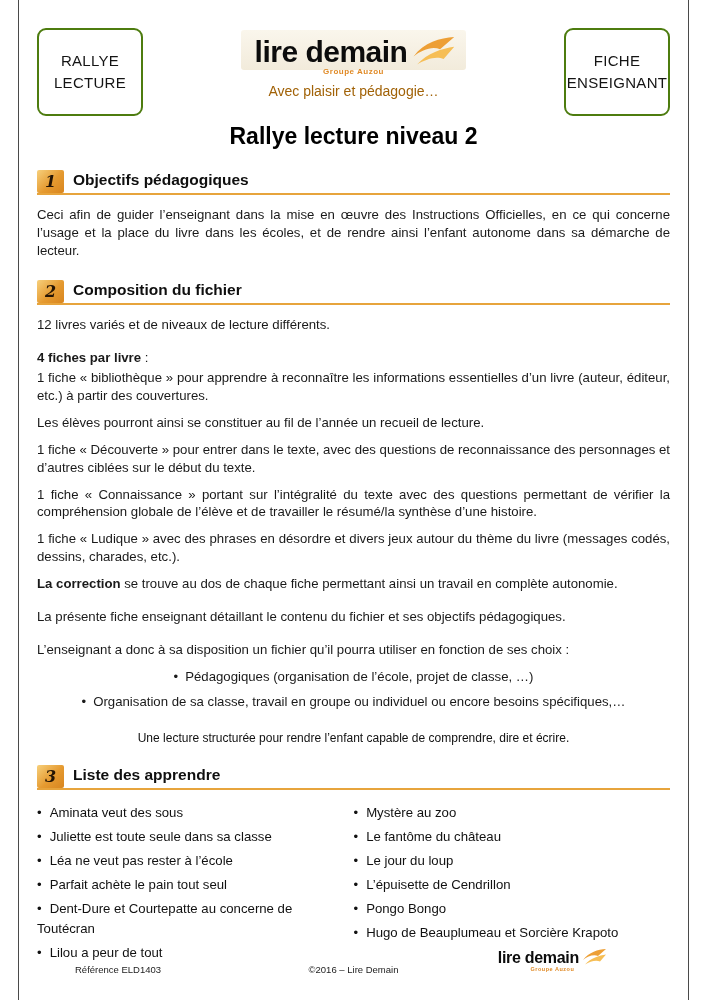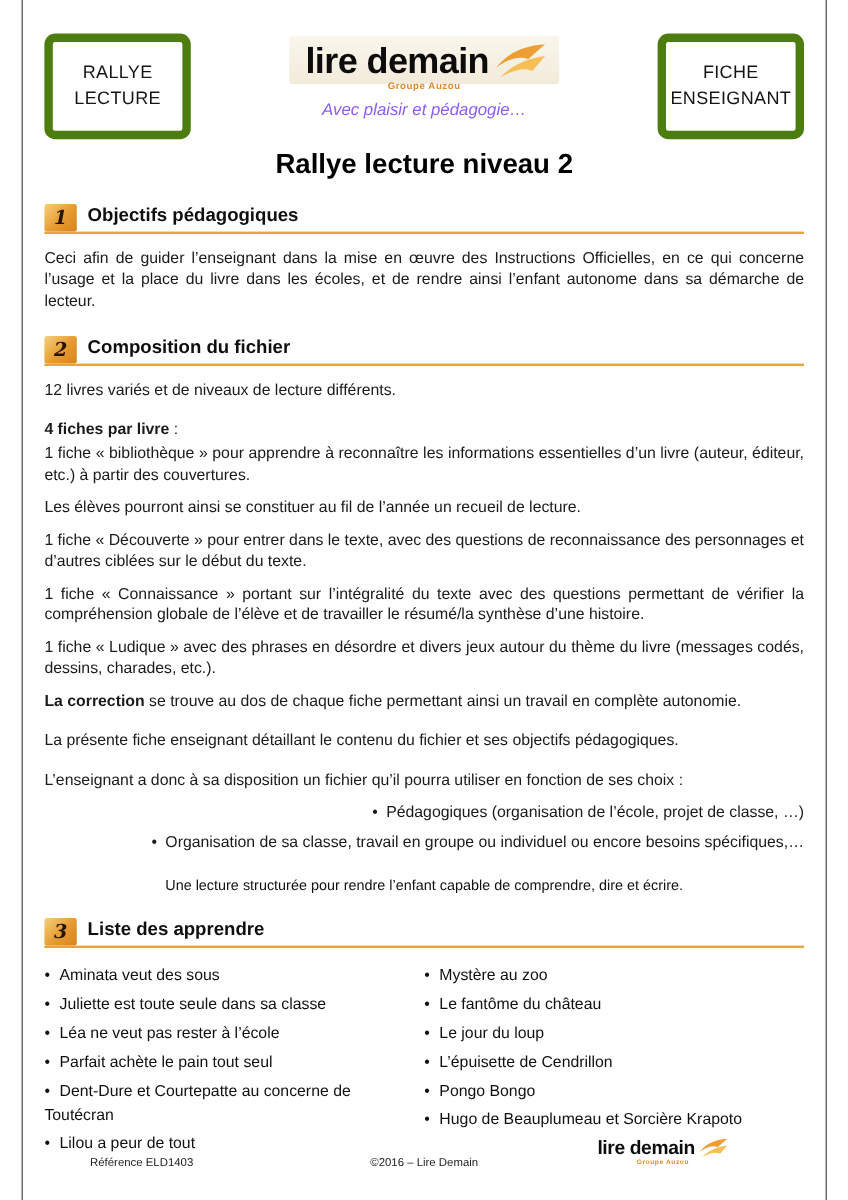--- a/index.html
+++ b/index.html
@@ -19,7 +19,7 @@
   
   .header { display:flex; justify-content:space-between; align-items:flex-start; padding:28px 37px 0; }
   .corner-box {
-    width:122px; height:88px; border:7px solid #4d7c0f; border-radius:9px;
+    width:106px; height:88px; border:2px solid #4d7c0f; border-radius:9px;
     display:flex; align-items:center; justify-content:center; text-align:center;
     font-size:15px; line-height:1.5; letter-spacing:.3px; color:#141414; white-space:pre-line;
   }

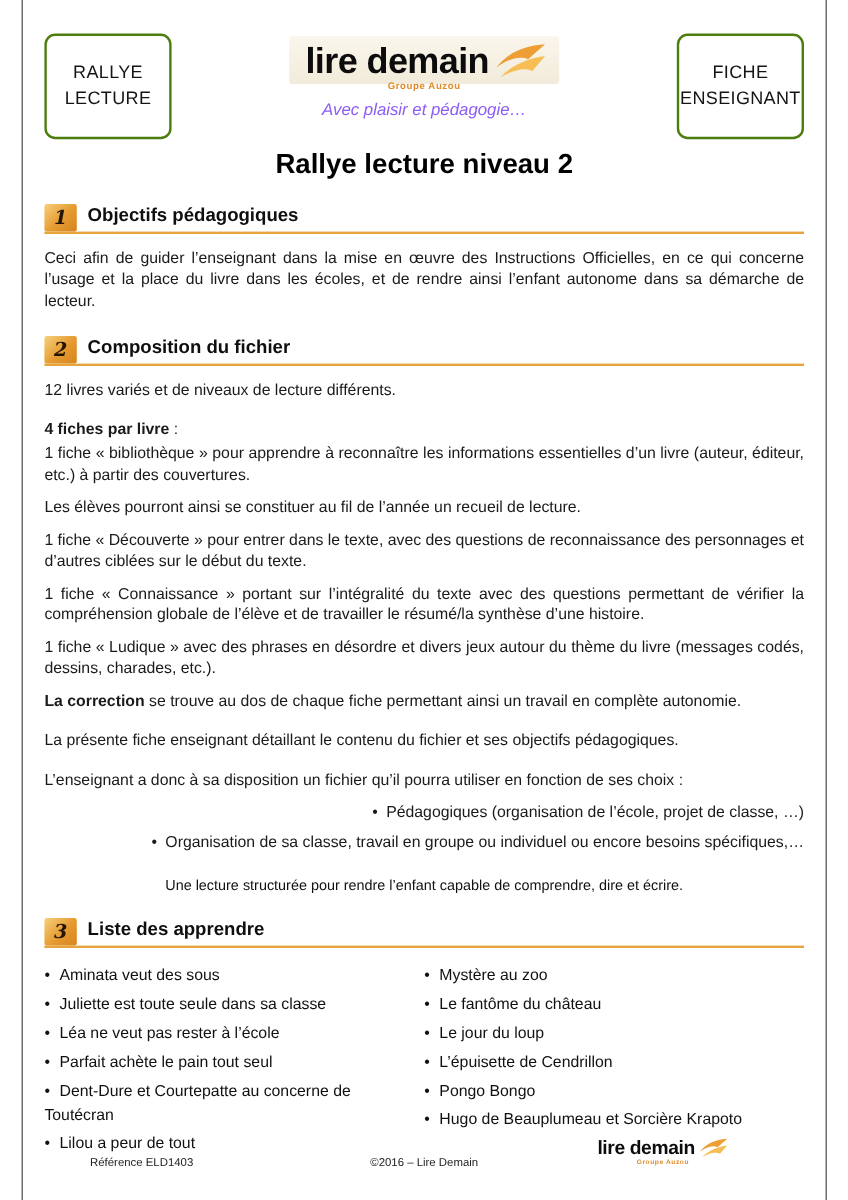--- a/index.html
+++ b/index.html
@@ -31,7 +31,7 @@
   .logo-text { font-size:30px; font-weight:bold; letter-spacing:-.5px; color:#0c0c0c; }
   .logo-swoosh { width:46px; height:34px; margin-left:3px; }
   .logo-sub { font-size:8px; font-weight:bold; color:#e08a26; letter-spacing:.5px; margin-top:-3px; }
-  .tagline { font-size:14px; margin-top:7px; color:#8b5cf6;font-style:italic; }
+  .tagline { font-size:14px; margin-top:7px; color:#a16207; }
 
   
   .doc-title { text-align:center; font-size:23px; font-weight:bold; color:#000; margin-top:7px; }

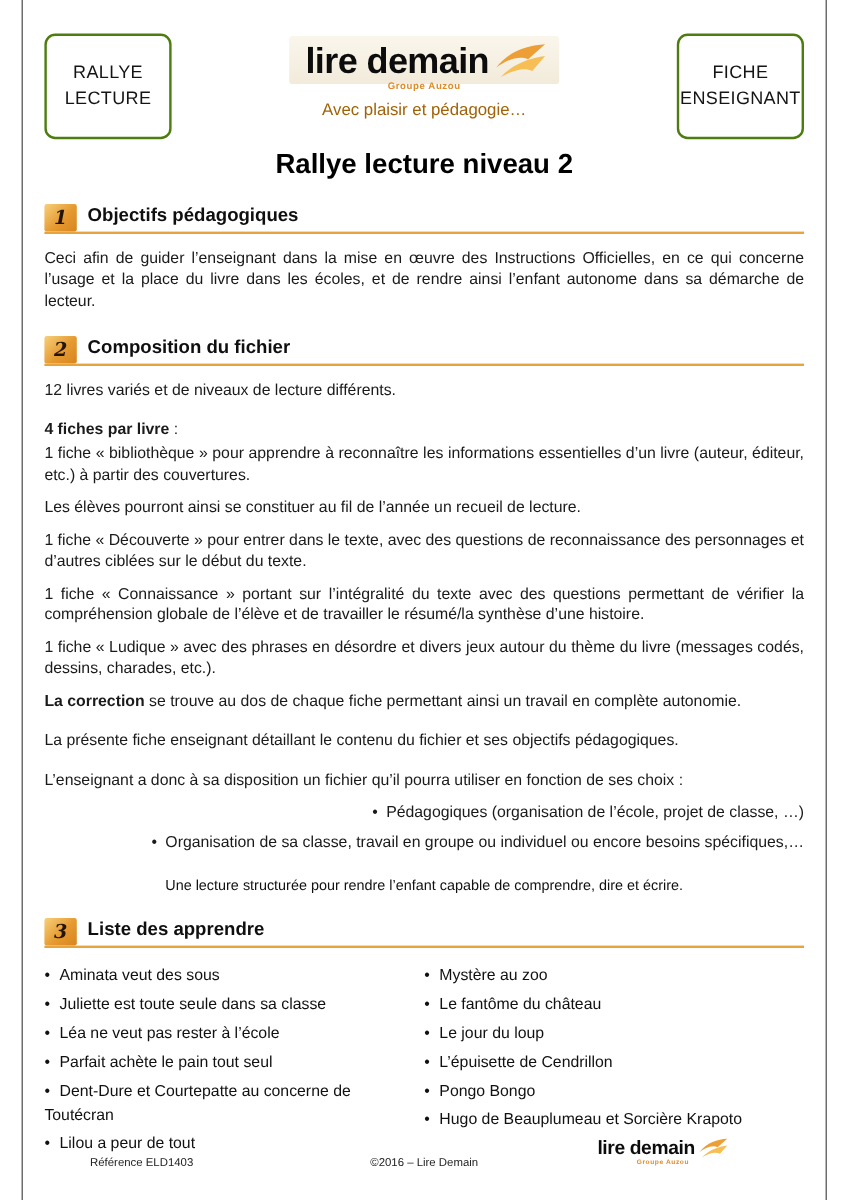--- a/index.html
+++ b/index.html
@@ -54,7 +54,7 @@
   .para { font-size:13.2px; line-height:1.36; text-align:justify; margin-bottom:9px; }
   .para.tight { margin-bottom:2px; }
   .para.gap { margin-top:15px; }
-  .para.bullet { text-align:right; margin-bottom:7px; }
+  .para.bullet { text-align:center; margin-bottom:7px; }
   .para.bullet::before { content:"•"; margin-right:7px; }
   .center-line { font-size:12px; text-align:center; margin:20px 0 4px; color:#111; }
 

